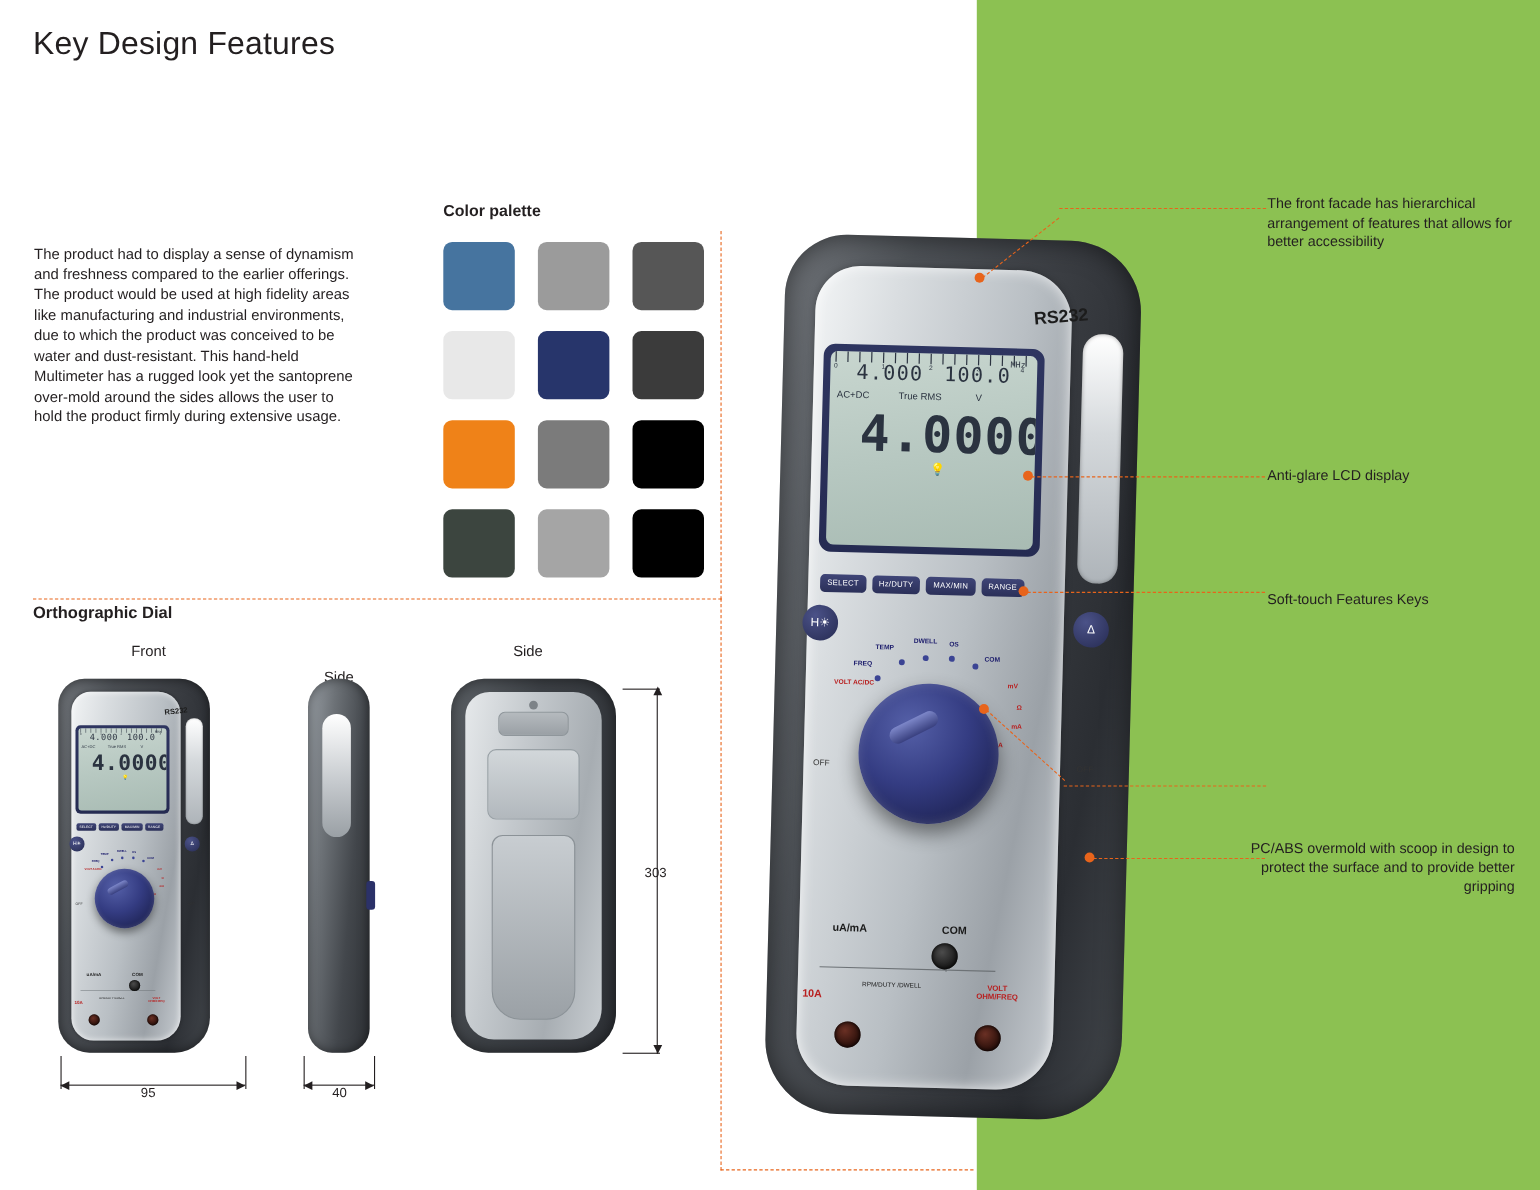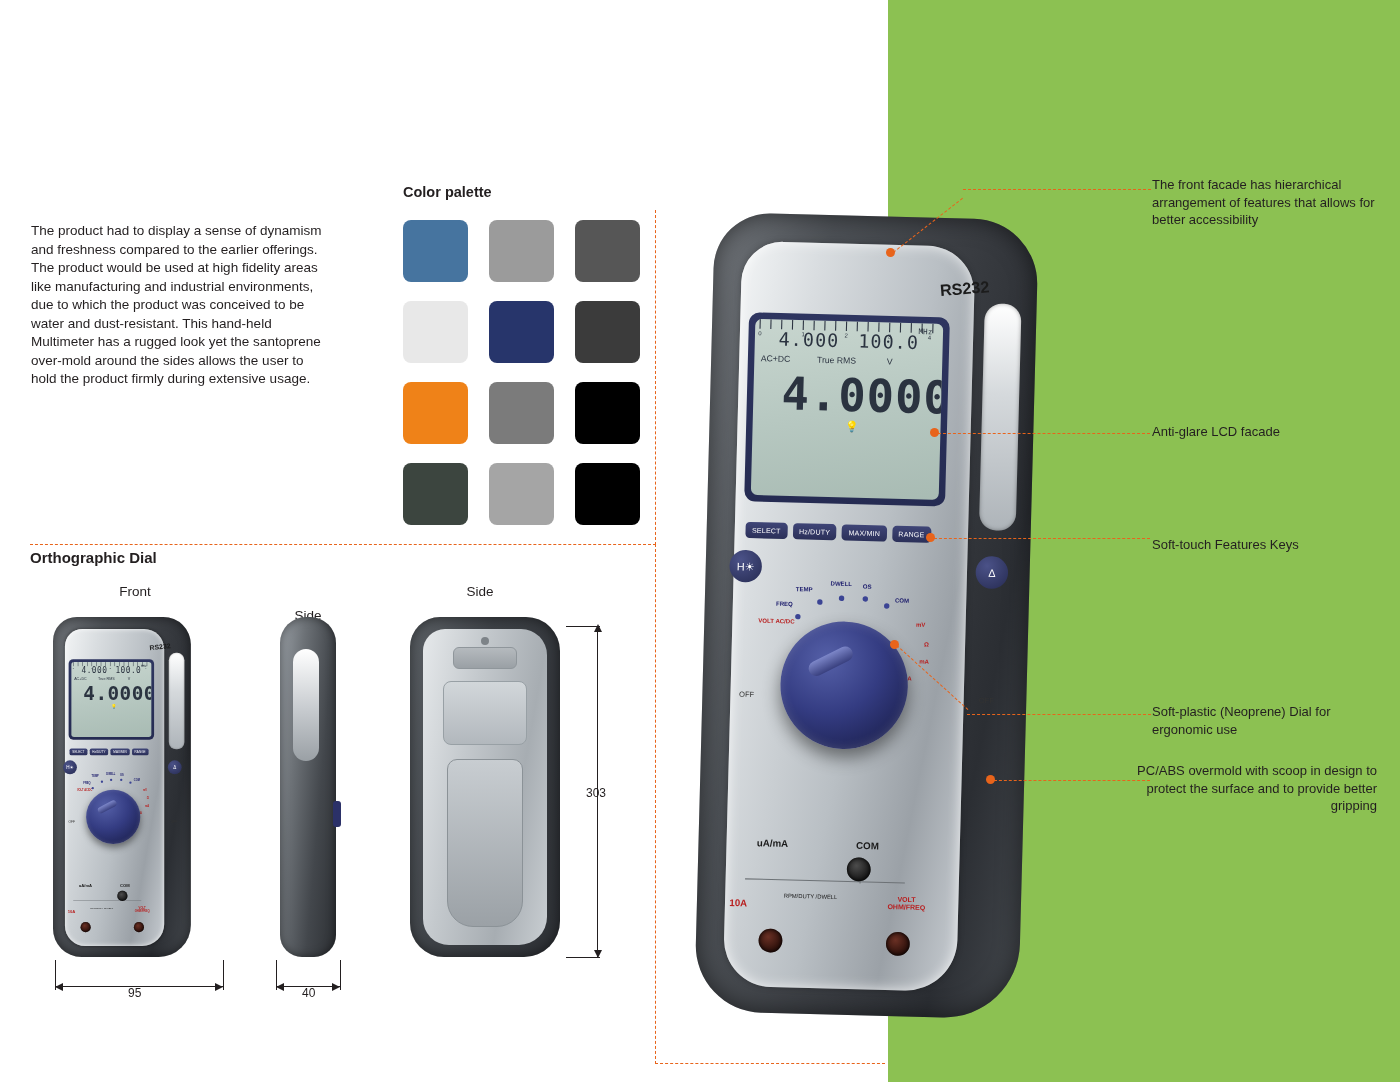--- a/index.html
+++ b/index.html
@@ -354,6 +354,7 @@
 
   <div class="green-panel"></div>
 
+  <div class="page-title">Key Design Features</div>
 
   <div class="intro-text">The product had to display a sense of dynamism and freshness compared to the earlier offerings.  The product would be used at high fidelity areas like manufacturing and industrial environments, due to which the product was conceived to be water and dust-resistant. This hand-held Multimeter has a rugged look yet the santoprene over-mold around the sides allows the user to hold the product firmly during extensive usage.</div>
 

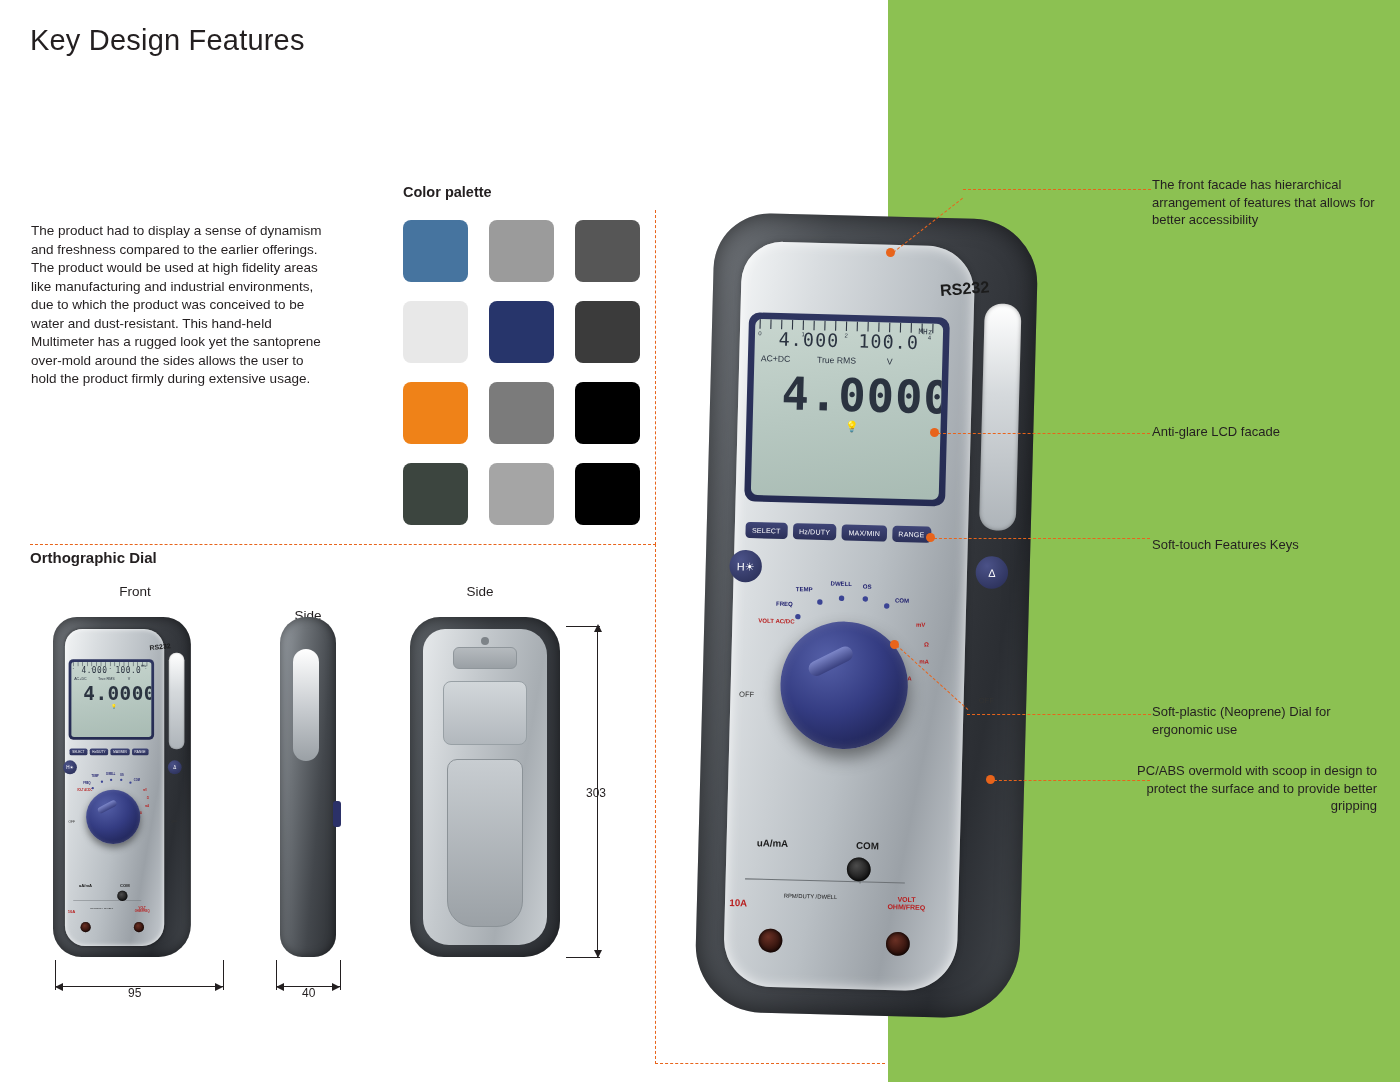--- a/index.html
+++ b/index.html
@@ -589,7 +589,7 @@
 
   <div class="dot" style="left:930px; top:428px;"></div>
   <div class="leader" style="left:938px; top:433px; width:212px;"></div>
-  <div class="callout" style="left:1152px; top:423px;">Anti-glare LCD facade</div>
+  <div class="callout" style="left:1152px; top:423px;">Anti-glare LCD display</div>
 
   <div class="dot" style="left:926px; top:533px;"></div>
   <div class="leader" style="left:934px; top:538px; width:216px;"></div>

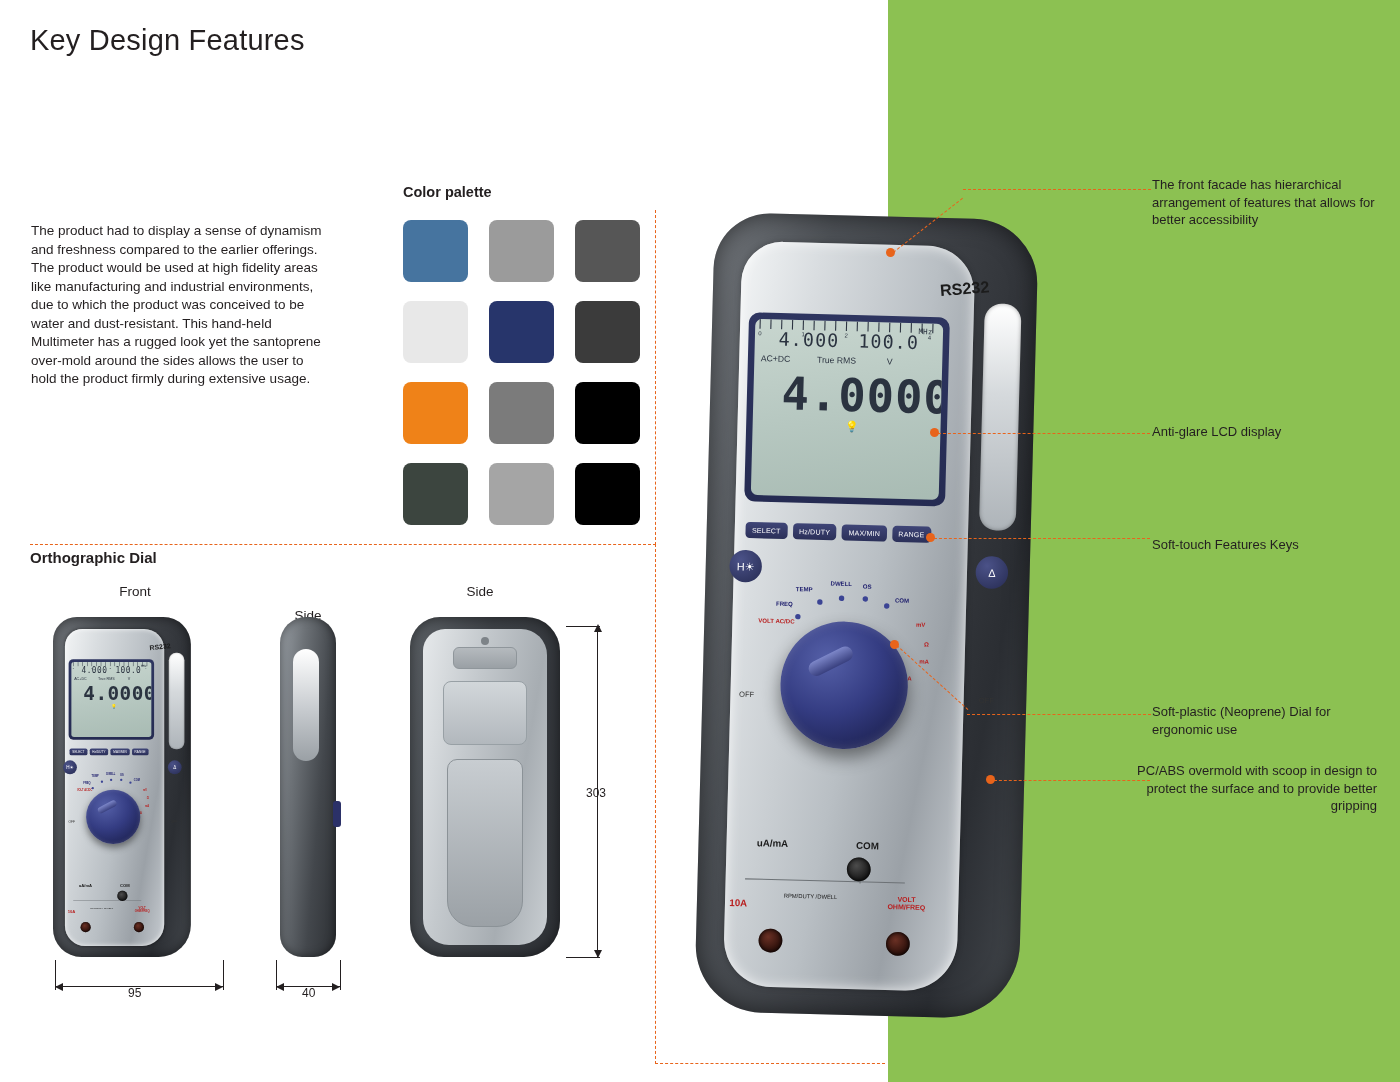--- a/index.html
+++ b/index.html
@@ -598,7 +598,6 @@
   <div class="dot" style="left:890px; top:640px;"></div>
   <div class="leader" style="left:897px; top:645px; width:96px; transform: rotate(42deg);"></div>
   <div class="leader" style="left:967px; top:714px; width:184px;"></div>
-  <div class="callout" style="left:1152px; top:703px;">Soft-plastic (Neoprene) Dial for ergonomic use</div>
 
   <div class="dot" style="left:986px; top:775px;"></div>
   <div class="leader" style="left:994px; top:780px; width:156px;"></div>

